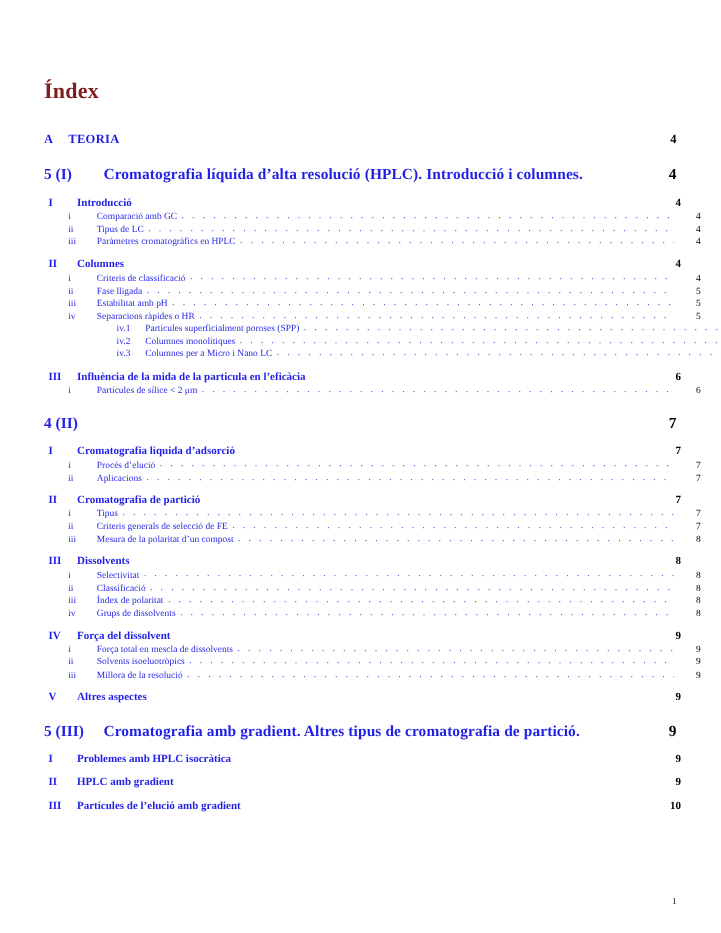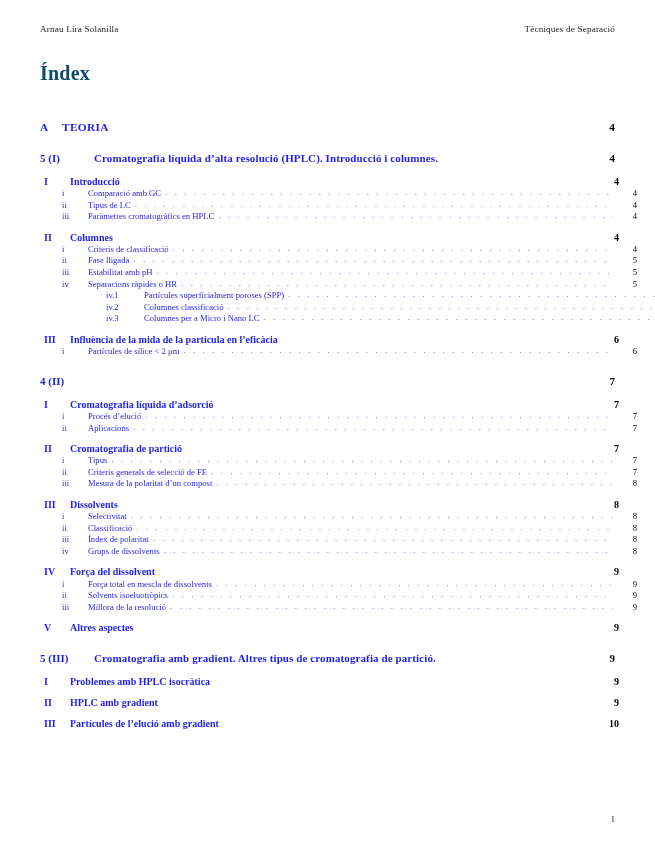--- a/index.html
+++ b/index.html
@@ -164,10 +164,6 @@
 
 <div class="page">
 
-  <div class="runhead">
-    <span>Arnau Lira Solanilla</span>
-    <span>Tècniques de Separació</span>
-  </div>
 
   <div class="doc-title">Índex</div>
 

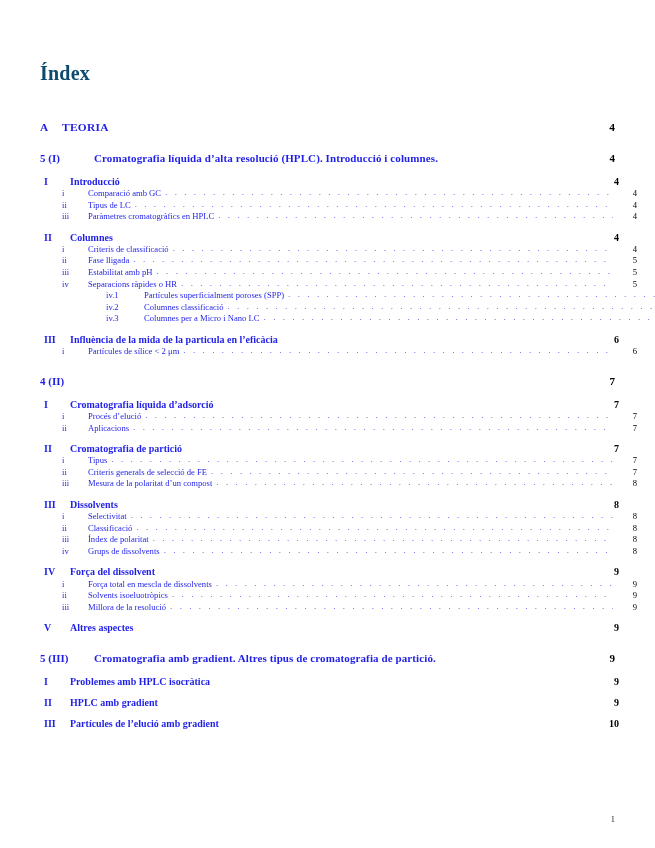--- a/index.html
+++ b/index.html
@@ -41,12 +41,12 @@
   
   .doc-title {
     position: absolute;
-    top: 62px;
+    top: 72px;
     left: 40px;
     font-size: 20px;
     font-weight: bold;
     letter-spacing: .2px;
-    color: #0c4a6e;
+    color: #7f1d1d;
   }
 
   

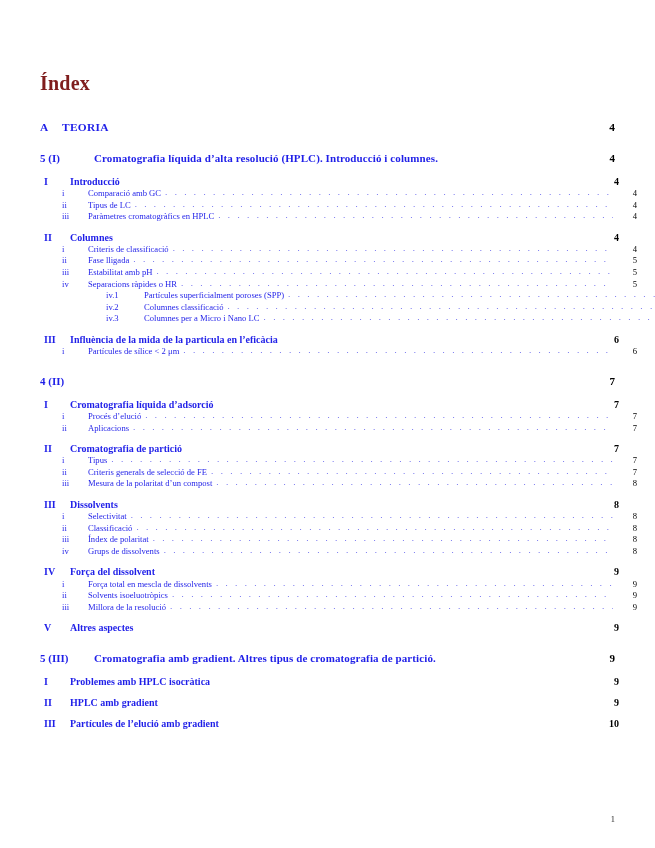--- a/index.html
+++ b/index.html
@@ -107,7 +107,7 @@
   
   .lvl-chapter {
     font-weight: bold;
-    font-size: 11px;
+    font-size: 14px;
   }
   .lvl-chapter .num { width: 54px; }
   .lvl-chapter .pg  { width: 26px; color: #000000; }

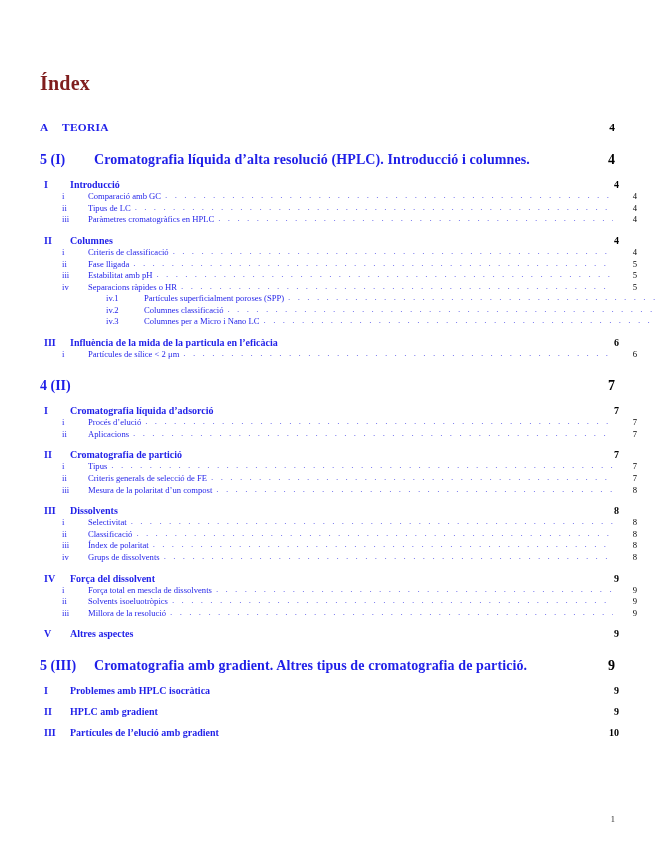--- a/index.html
+++ b/index.html
@@ -135,7 +135,7 @@
     font-size: 8.6px;
     padding-left: 66px;
   }
-  .lvl-subsub .num { width: 38px; }
+  .lvl-subsub .num { width: 26px; }
 
   
   .gap-part    { height: 18px; }

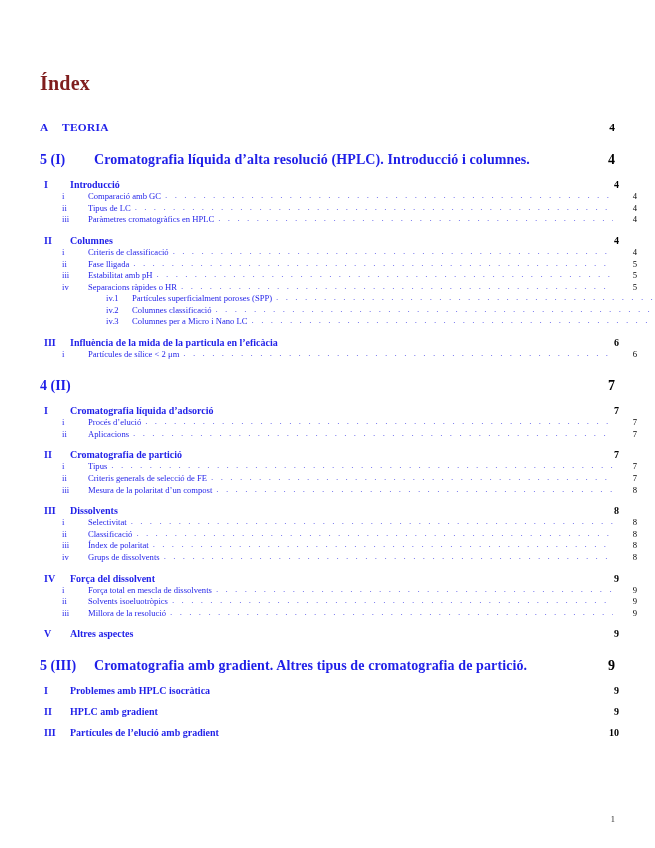--- a/index.html
+++ b/index.html
@@ -245,7 +245,7 @@
       </div>
       <div class="row lvl-subsub">
         <span class="num">iv.2</span>
-        <span class="txt">Columnes classificació</span>
+        <span class="txt">Columnes monolítiques</span>
         <span class="leader"></span>
       </div>
       <div class="row lvl-subsub">

